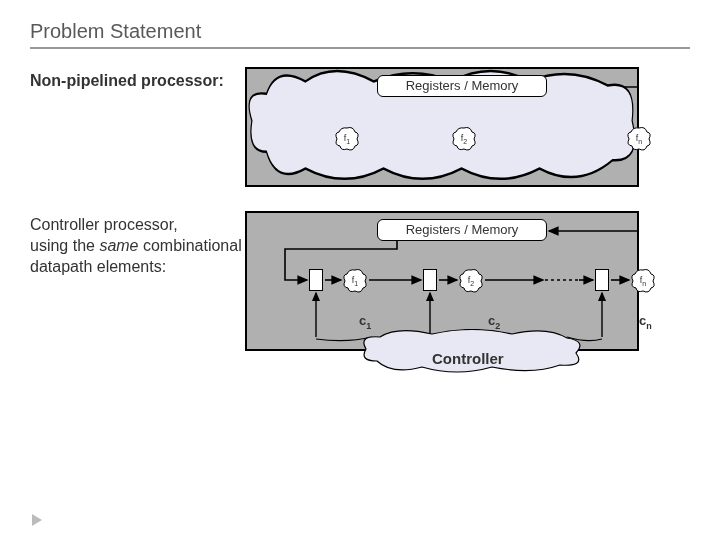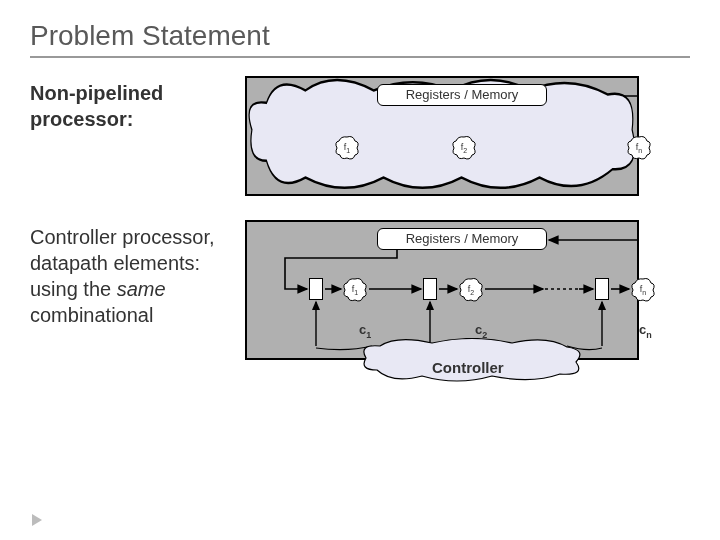--- a/index.html
+++ b/index.html
@@ -13,7 +13,7 @@
     color: #333;
   }
   h1 {
-    font-size: 28px;
+    font-size: 20px;
     font-weight: normal;
     color: #595959;
     margin: 0 0 4px 0;

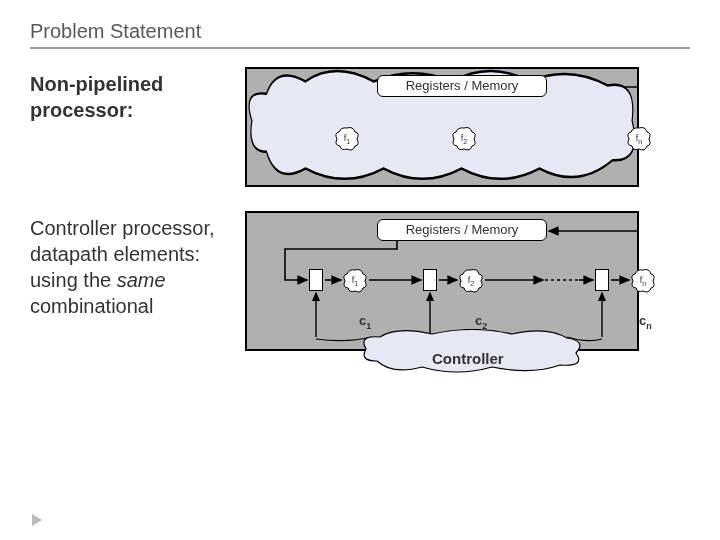--- a/index.html
+++ b/index.html
@@ -29,7 +29,7 @@
   }
   .label {
     width: 215px;
-    font-size: 20px;
+    font-size: 16px;
     line-height: 1.3;
     padding-top: 4px;
   }

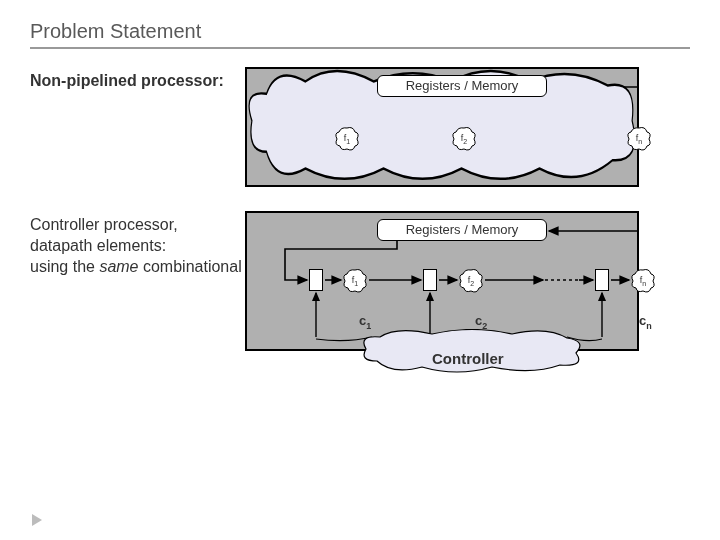--- a/index.html
+++ b/index.html
@@ -180,8 +180,8 @@
 <div class="row" style="margin-bottom:56px">
   <div class="label">
     <div>Controller processor,</div>
+    <div><span>using the </span><i>same</i><span> combinational</span></div>
     <div>datapath elements:</div>
-    <div><span>using the </span><i>same</i><span> combinational</span></div>
   </div>
   <div class="diagram tall">
     <div class="regmem">Registers / Memory</div>

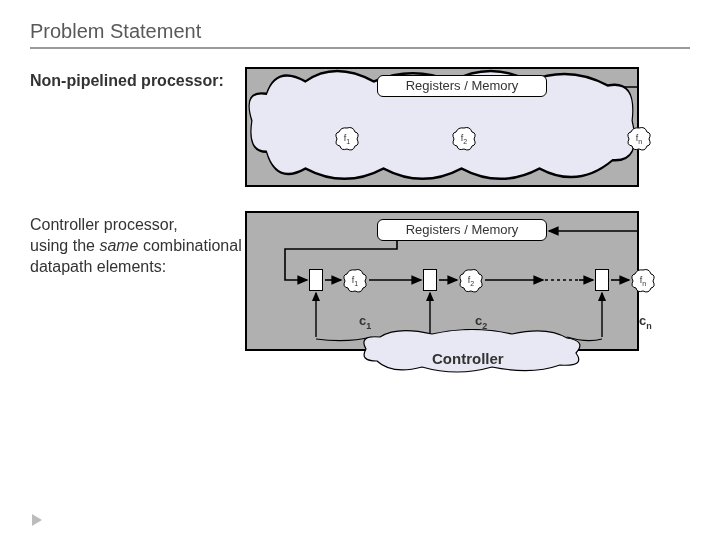--- a/index.html
+++ b/index.html
@@ -215,7 +215,7 @@
     <div class="ctrl-label">Controller</div>
 
     <div class="clabel" style="left:112px; top:100px"><span>c</span><sub>1</sub></div>
-    <div class="clabel" style="left:228px; top:100px"><span>c</span><sub>2</sub></div>
+    <div class="clabel" style="left:241px; top:100px"><span>c</span><sub>2</sub></div>
     <div class="clabel" style="left:392px; top:100px"><span>c</span><sub>n</sub></div>
 
     <svg>

